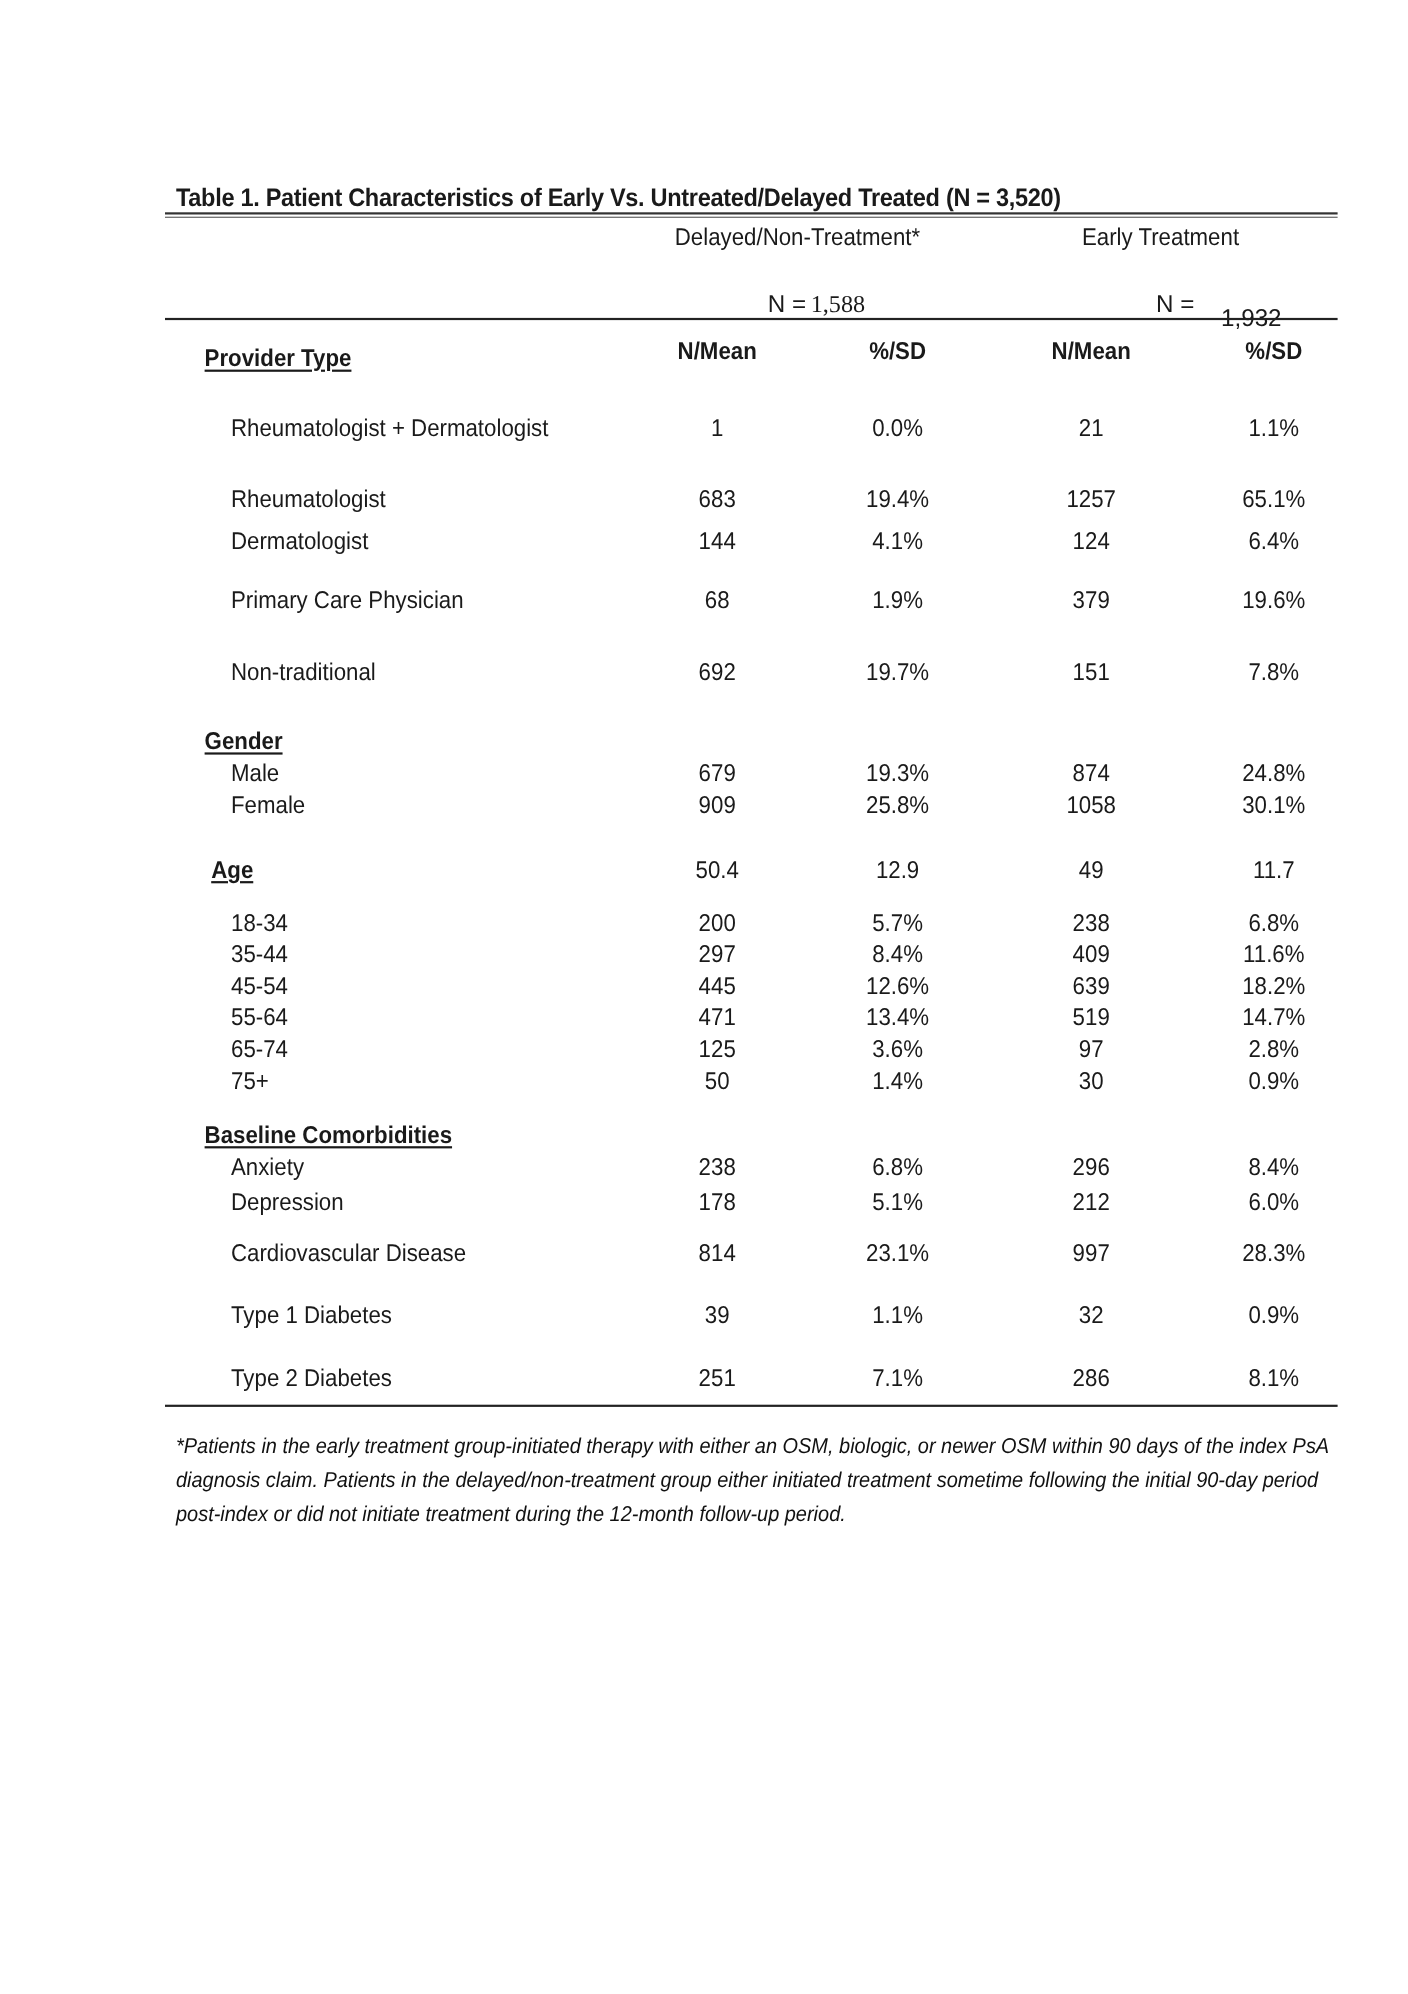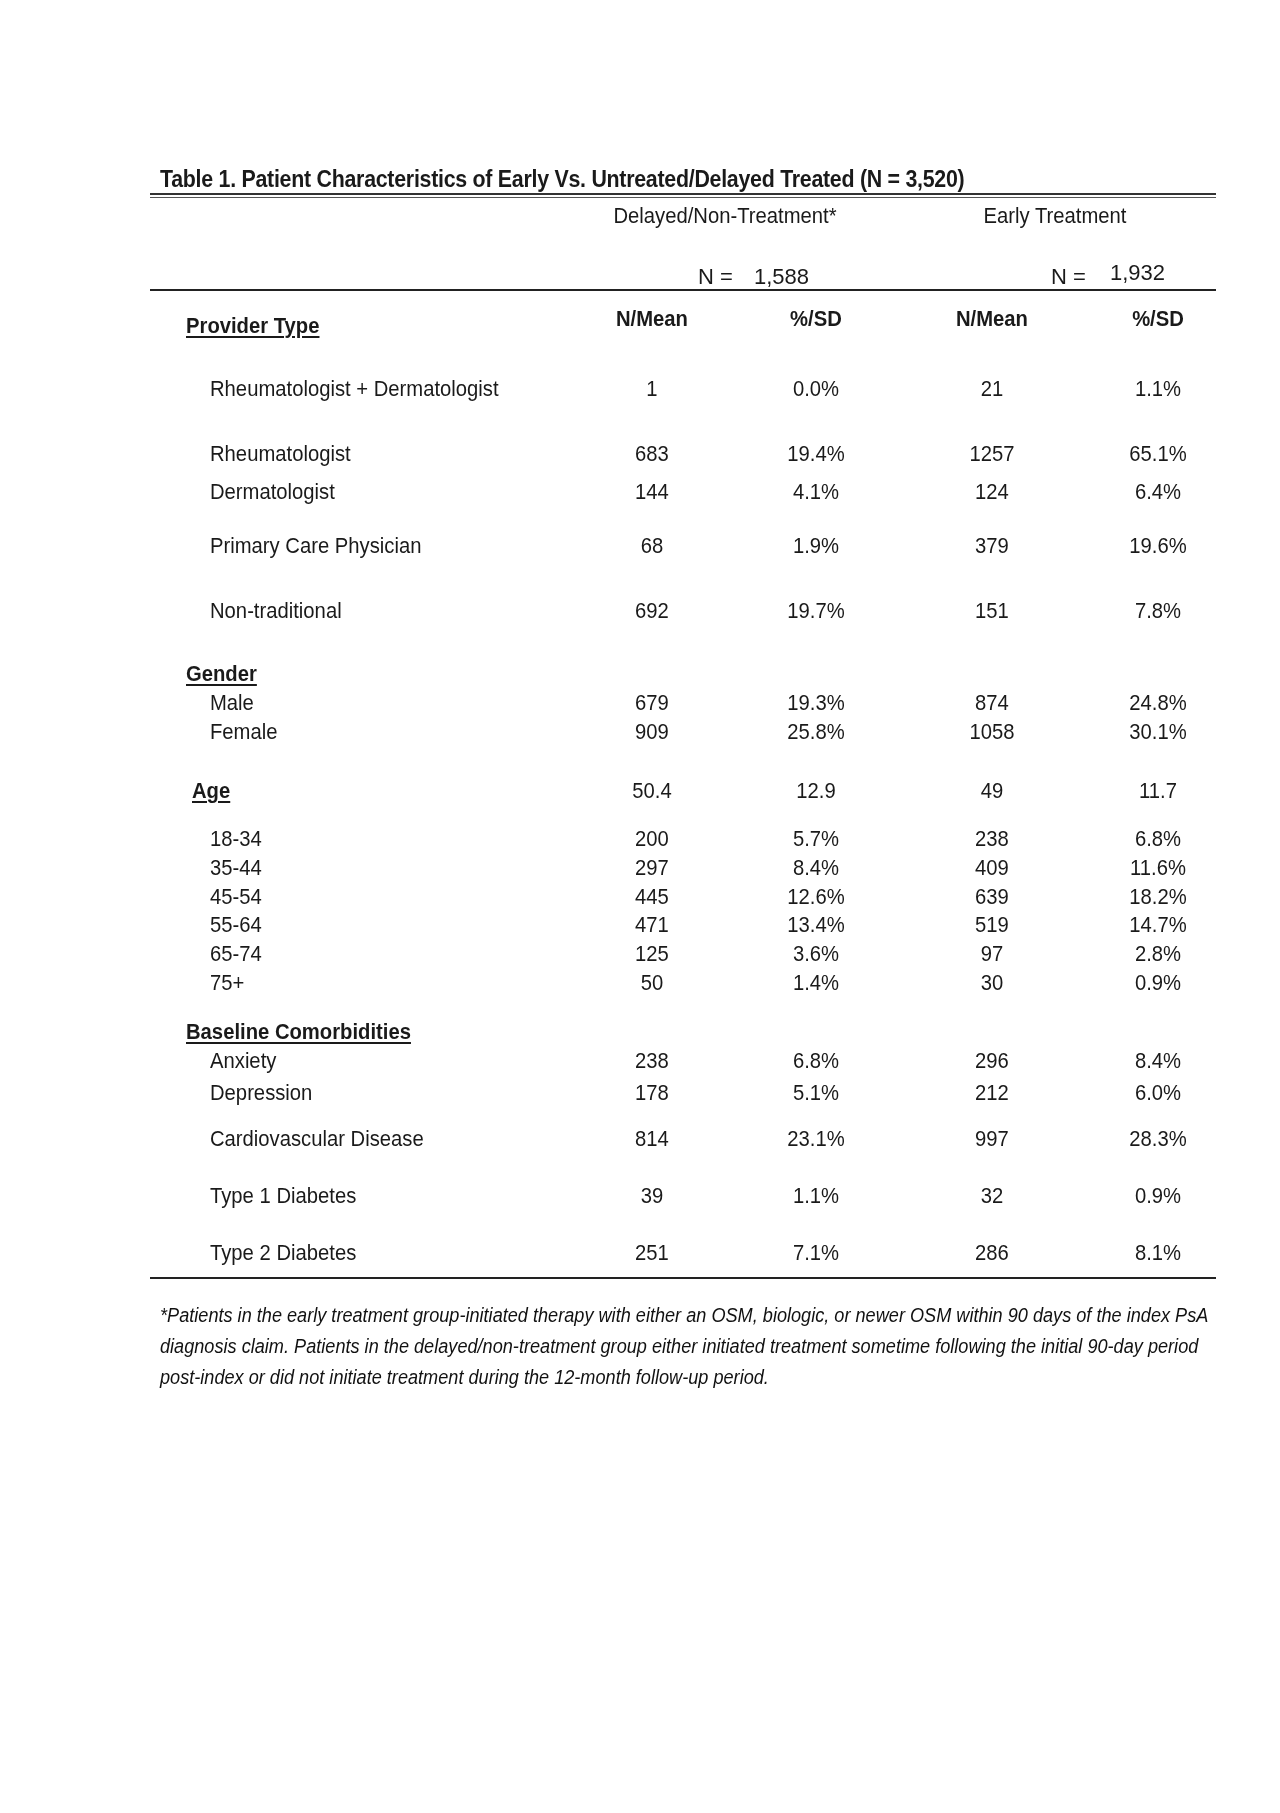--- a/index.html
+++ b/index.html
@@ -72,7 +72,7 @@
   <div class="abs col-group" style="left:905px; top:203px; width:300px;">Early Treatment</div>
 
   <div class="abs n-label" style="left:698px; top:264px;">N =</div>
-  <div class="abs n-label" style="left:754px; top:264px;">1,588</div>
+  <div class="abs n-label" style="left:737px; top:264px;font-family:Liberation Serif, serif;">1,588</div>
   <div class="abs n-label" style="left:1051px; top:264px;">N =</div>
   <div class="abs n-label" style="left:1110px; top:260px;">1,932</div>
 

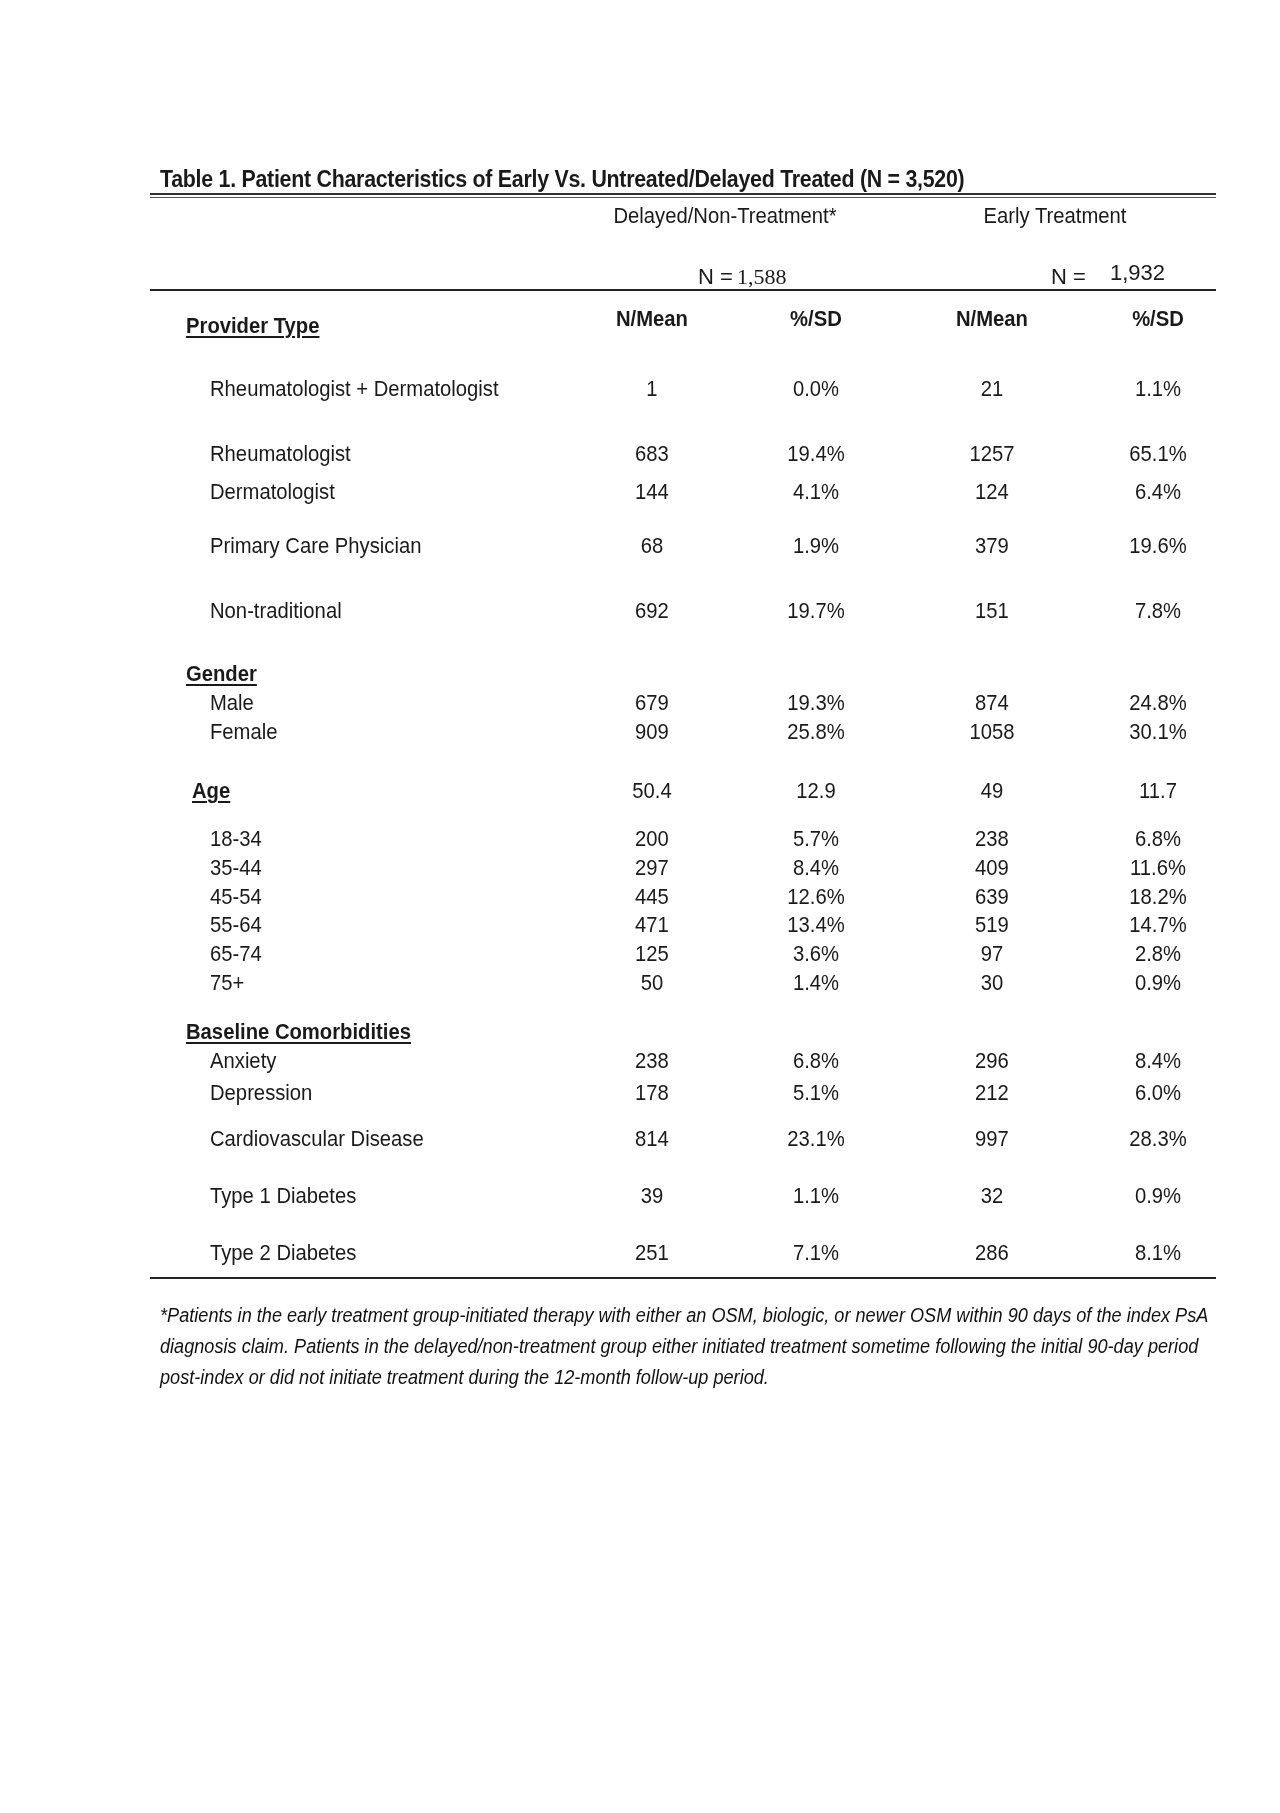--- a/index.html
+++ b/index.html
@@ -74,7 +74,7 @@
   <div class="abs n-label" style="left:698px; top:264px;">N =</div>
   <div class="abs n-label" style="left:737px; top:264px;font-family:Liberation Serif, serif;">1,588</div>
   <div class="abs n-label" style="left:1051px; top:264px;">N =</div>
-  <div class="abs n-label" style="left:1110px; top:260px;">1,932</div>
+  <div class="abs n-label" style="left:1110px; top:276px;">1,932</div>
 
   <div class="abs rule" style="top:289px;"></div>
 

